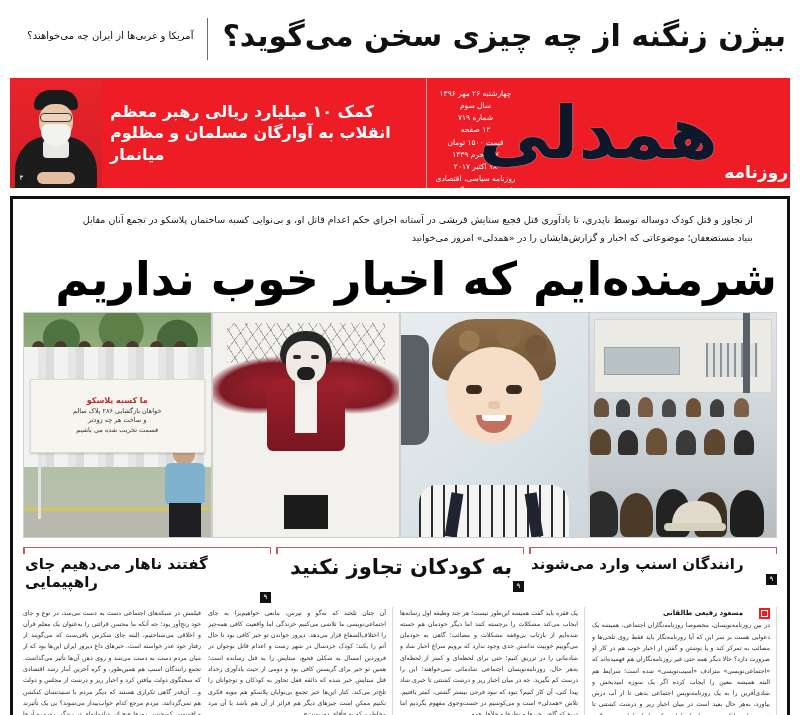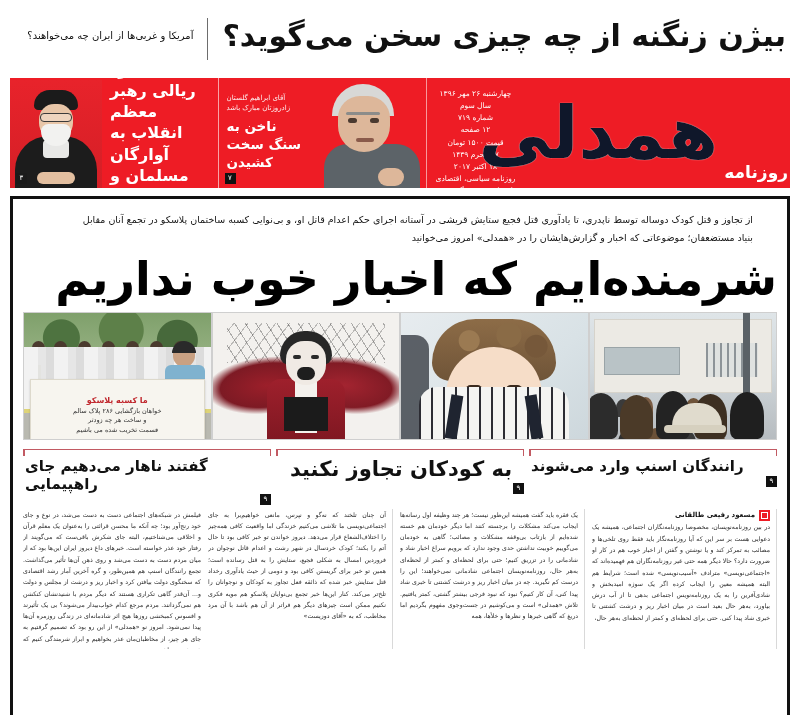--- a/index.html
+++ b/index.html
@@ -279,23 +279,6 @@
 
     <div class="mh-teaser">
 
-      <div class="teaser sep">
-        <div class="ph-golestan">
-          <div class="g-body"></div>
-            <div class="g-hair"></div>
-            <div class="g-face"></div>
-          <div class="g-brow"></div>
-            <div class="g-eye1"></div>
-            <div class="g-eye2"></div>
-          <div class="g-mouth"></div>
-            <div class="g-hand"></div>
-        </div>
-        <div class="teaser-txt">
-          <div class="teaser-kicker">آقای ابراهیم گلستان زادروزتان مبارک باشد</div>
-          <div class="teaser-title small">ناخن به سنگ سخت کشیدن</div>
-        </div>
-        <div class="pagenum">۷</div>
-      </div>
 
       <div class="teaser">
         <div class="teaser-txt">

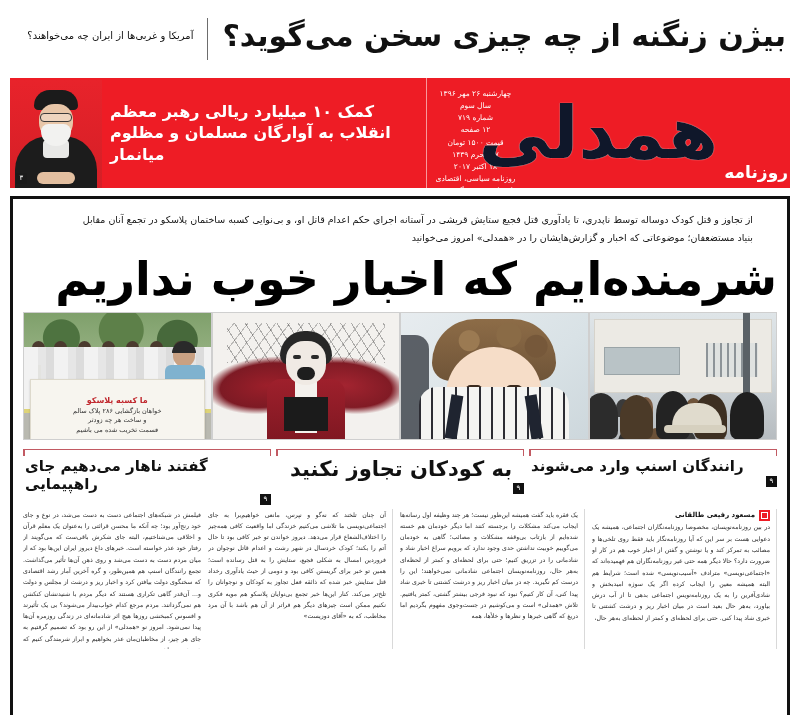--- a/index.html
+++ b/index.html
@@ -126,7 +126,7 @@
   }
 
   
-  .photos{display:flex;margin:6px 0 0 0;height:128px;}
+  .photos{display:flex;margin:6px 0 0 0;height:226px;}
   .photo{flex:1;position:relative;overflow:hidden;background:#ddd;border:1px solid #cfcfcf;box-sizing:border-box;}
 
   

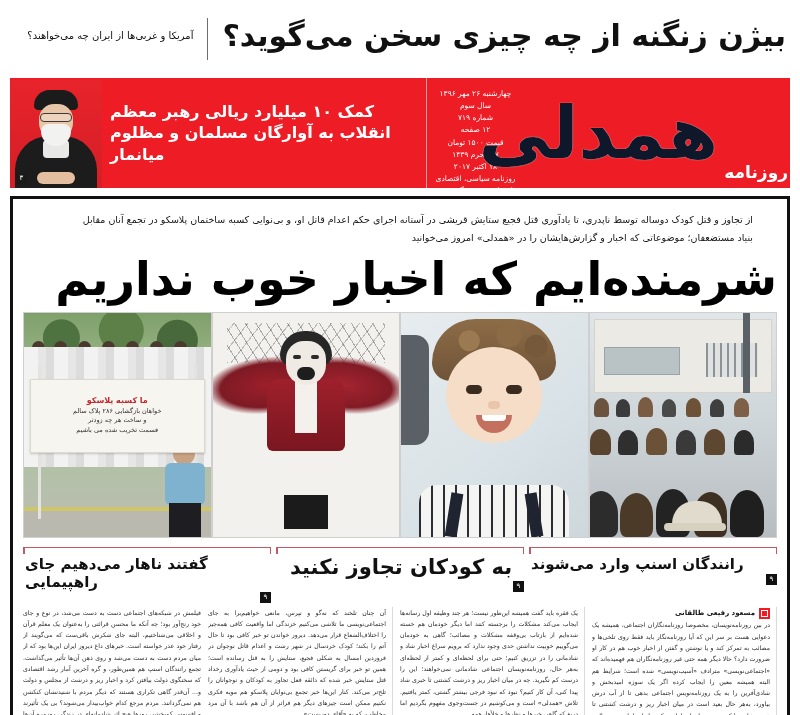--- a/index.html
+++ b/index.html
@@ -242,7 +242,7 @@
   .col{flex:1;position:relative;font-size:6.2px;line-height:1.82;
     text-align:justify;color:#2a2a2a;overflow:hidden;}
   .col.bl{border-right:1px solid #d9d9d9;padding-right:6px;}
-  .byline{display:flex;align-items:center;gap:4px;justify-content:flex-start;}
+  .byline{display:flex;align-items:center;gap:16px;justify-content:flex-start;}
   .byline .mark{width:11px;height:11px;background:#ee1c25;position:relative;flex:none;}
   .byline .mark:after{content:"";position:absolute;inset:2px;border:1.2px solid #fff;}
   .byline .nm{font-size:7px;font-weight:bold;color:#111;}

